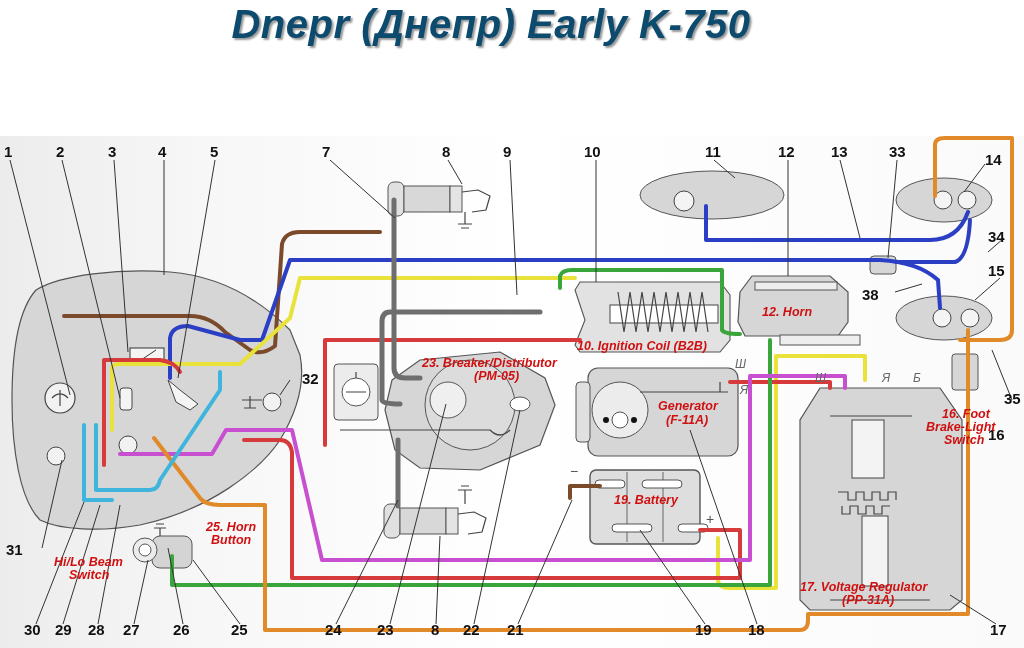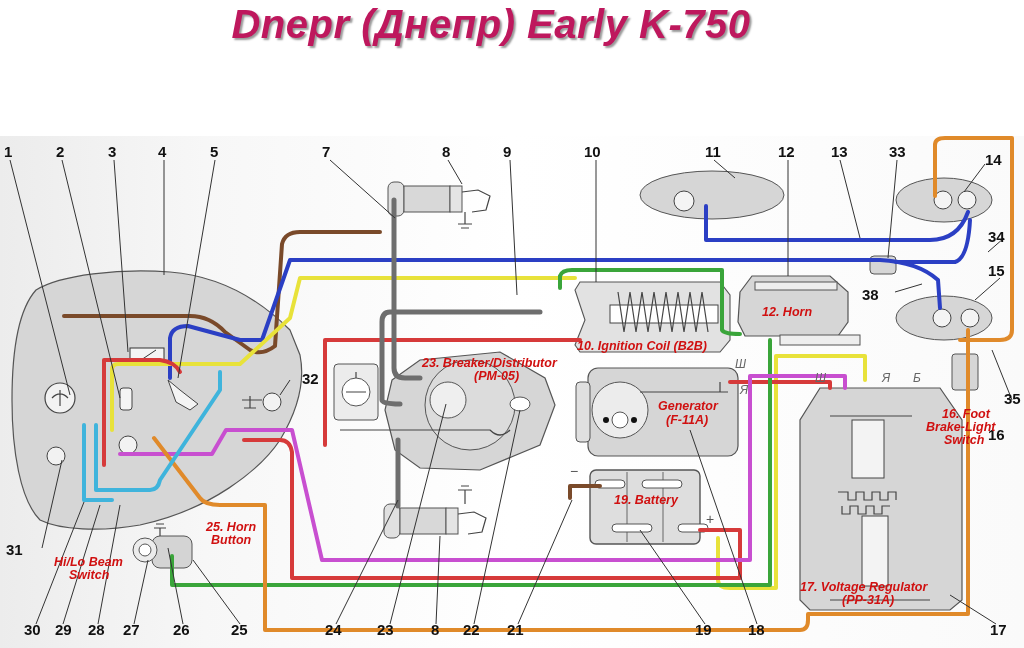--- a/index.html
+++ b/index.html
@@ -4,7 +4,7 @@
 <style>
   html,body{margin:0;padding:0;background:#ffffff;}
   body{width:1024px;height:648px;position:relative;overflow:hidden;font-family:"Liberation Sans",sans-serif;}
-  #title{position:absolute;left:0;top:0;width:982px;text-align:center;font-size:40px;font-weight:bold;font-style:italic;color:#be185d;text-shadow:2px 2px 2px #999;line-height:48px;letter-spacing:0.5px;}
+  #title{position:absolute;left:0;top:0;width:982px;text-align:center;font-size:40px;font-weight:bold;font-style:italic;color:#0c4a6e;text-shadow:2px 2px 2px #999;line-height:48px;letter-spacing:0.5px;}
   #panel{position:absolute;left:0;top:136px;width:1024px;height:512px;background:linear-gradient(90deg,#ececec 0%,#f7f7f7 20%,#fff 50%,#fafafa 100%);}
   svg{position:absolute;left:0;top:0;}
   .num{font-family:"Liberation Sans",sans-serif;font-weight:bold;font-size:15px;fill:#111;}

